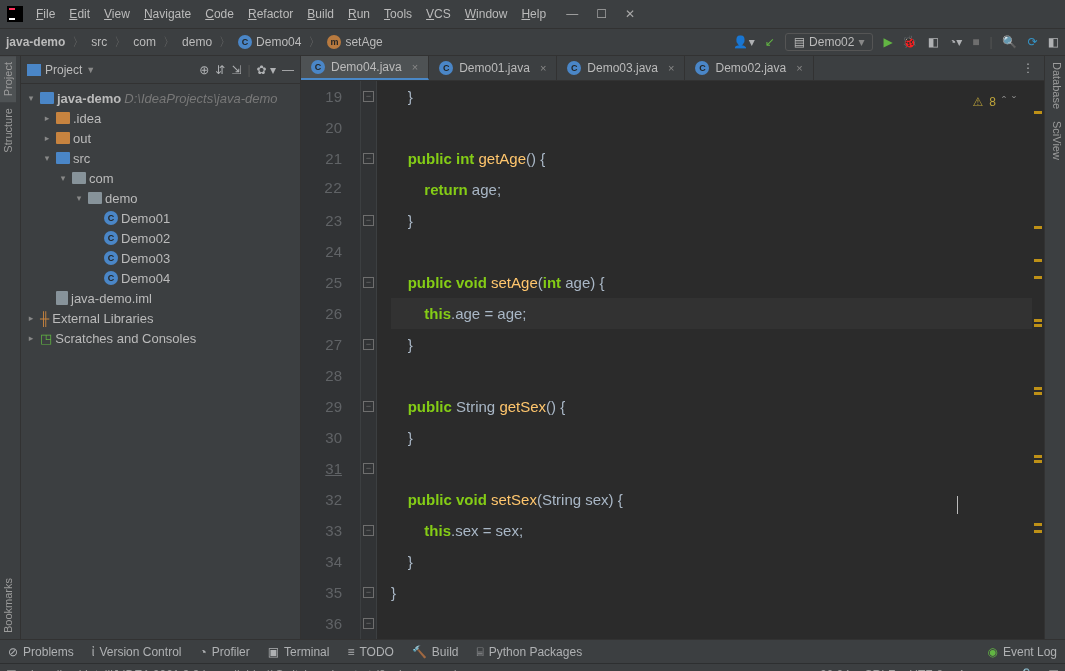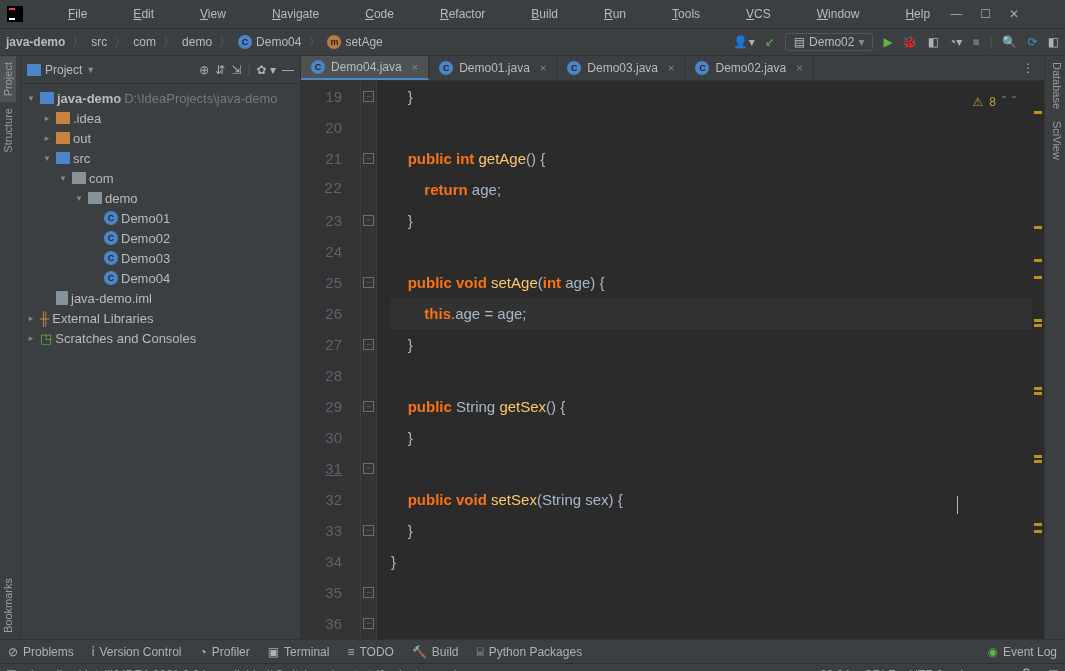--- a/index.html
+++ b/index.html
@@ -7,7 +7,7 @@
 .titlebar { height:29px; background:#3c3f41; display:flex; align-items:center; border-bottom:1px solid #323232; }
 .titlebar .logo { width:22px; height:22px; margin:0 4px; display:flex; align-items:center; justify-content:center; }
 .titlebar .menus { display:flex; gap:2px; }
-.titlebar .menus span { padding:3px 6px; cursor:default;margin-left:32px; }
+.titlebar .menus span { padding:3px 6px; cursor:default; }
 .titlebar .menus span u { text-decoration:underline; }
 .titlebar .title { flex:1; text-align:center; color:#8c8c8c; }
 .titlebar .winbtns { display:flex; gap:18px; padding:0 14px; }

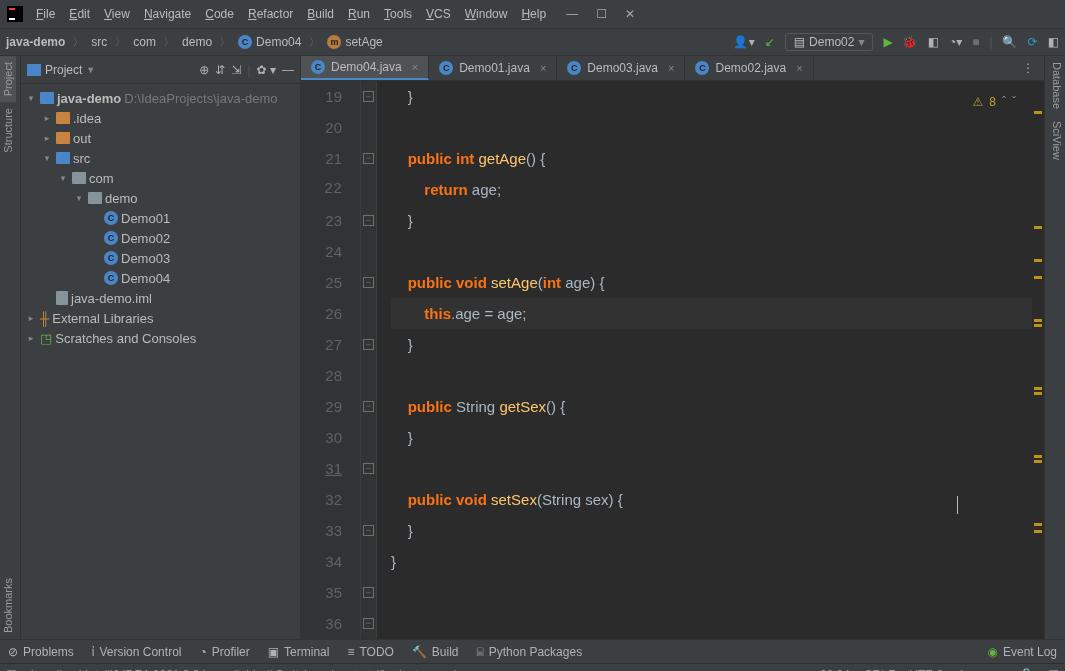--- a/index.html
+++ b/index.html
@@ -39,7 +39,7 @@
 .circ.c { background:#4a86c7; color:#232525; }
 .file-icon { width:12px; height:14px; background:#87939A; display:inline-block; border-radius:1px; }
 .tree .label { white-space:nowrap; }
-.tree .dim { color:#787878; }
+.tree .dim { color:#787878;font-style:italic; }
 .editor-area { flex:1; display:flex; flex-direction:column; background:#2b2b2b; }
 .tabs { height:28px; background:#3c3f41; display:flex; align-items:stretch; border-bottom:1px solid #323232; }
 .tab { display:flex; align-items:center; gap:6px; padding:0 10px; border-right:1px solid #323232; cursor:default; }

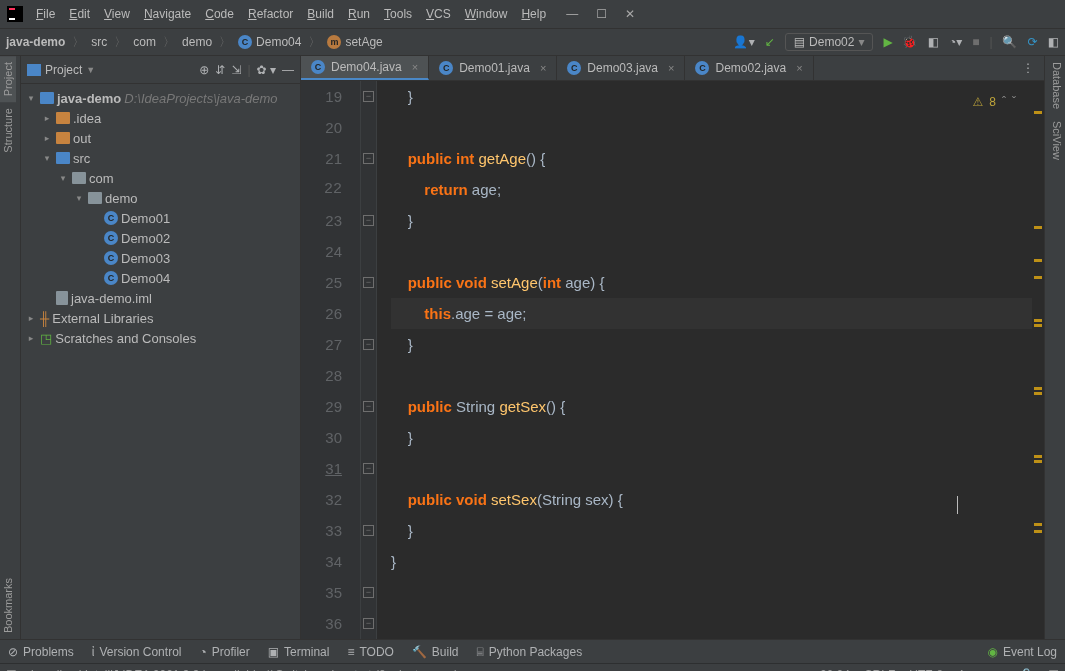--- a/index.html
+++ b/index.html
@@ -53,7 +53,7 @@
 .code { flex:1; font-family:"Consolas","Courier New",monospace; font-size:15px; line-height:31px; padding-left:14px; color:#a9b7c6; position:relative; }
 .code .line { height:31px; white-space:pre; }
 .code .hl { background:#323232; }
-.kw { color:#f97316; font-weight:600;}
+.kw { color:#84cc16; font-weight:600;}
 .fn { color:#ffc66d; }
 .warn-badge { position:absolute; top:6px; right:16px; font-size:12px; color:#bfa53a; display:flex; align-items:center; gap:6px;}
 .warn-badge .tri { color:#bfa53a;}

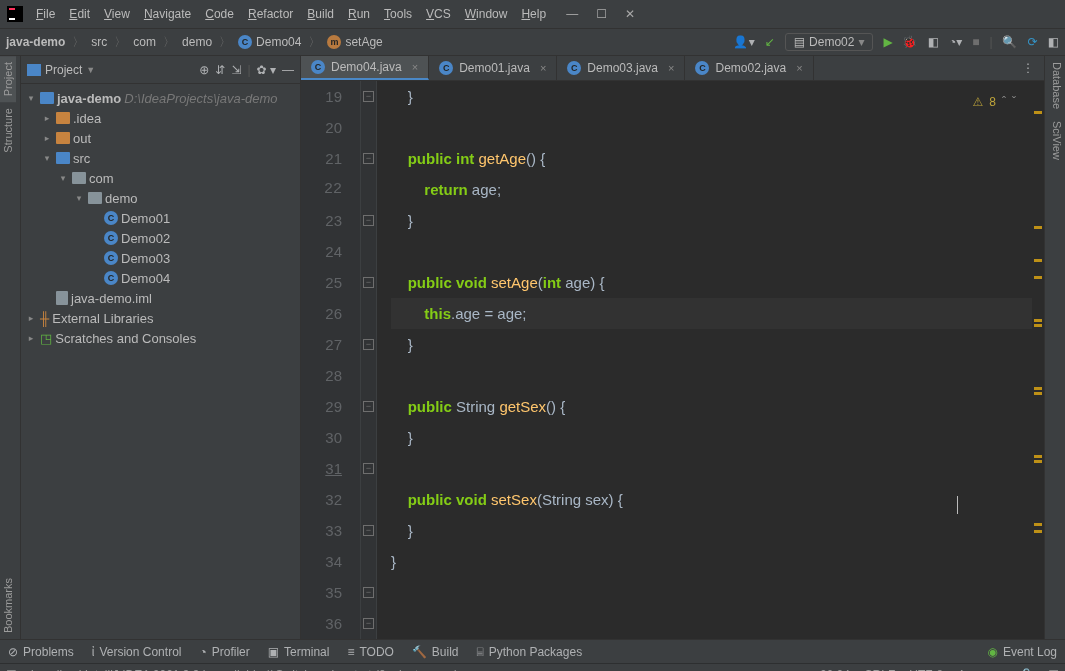--- a/index.html
+++ b/index.html
@@ -309,6 +309,7 @@
           <div class="line">    }</div>
           <div class="line"></div>
           <div class="line">    <span class="kw">public</span> <span class="kw">void</span> <span class="fn">setSex</span>(String sex) {</div>
+          <div class="line">        <span class="kw">this</span>.sex = sex;</div>
           <div class="line">    }</div>
           <div class="line">}</div>
         </div>

